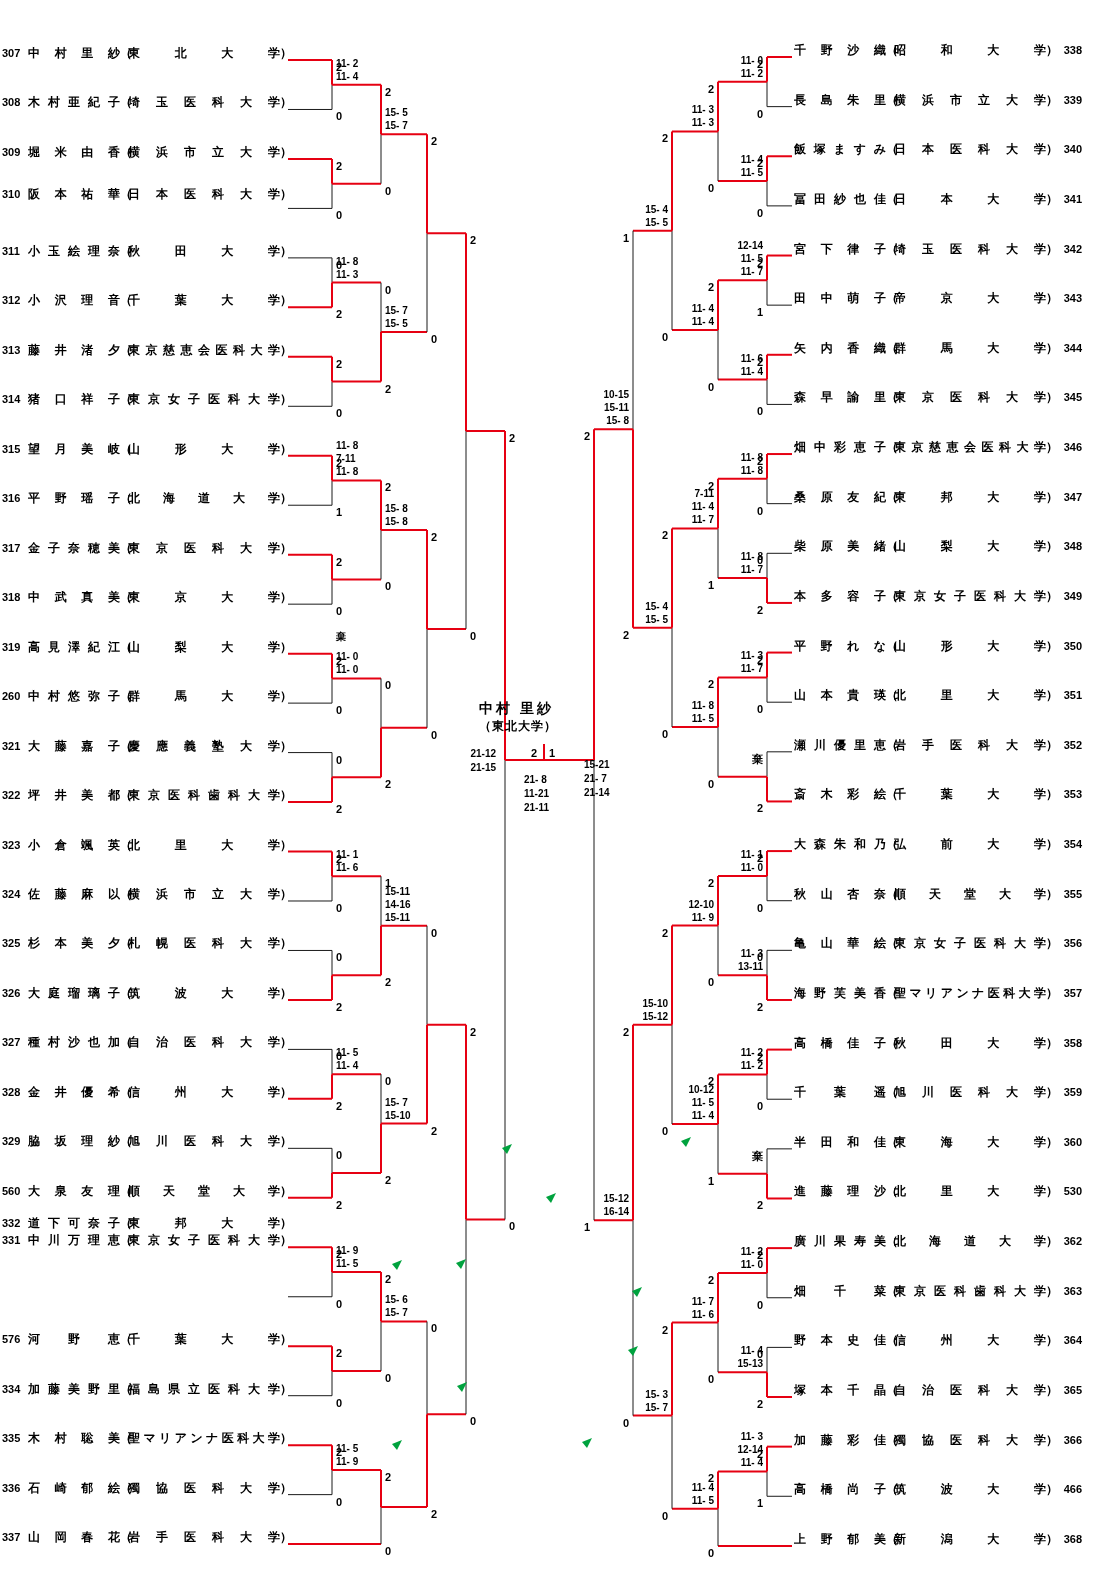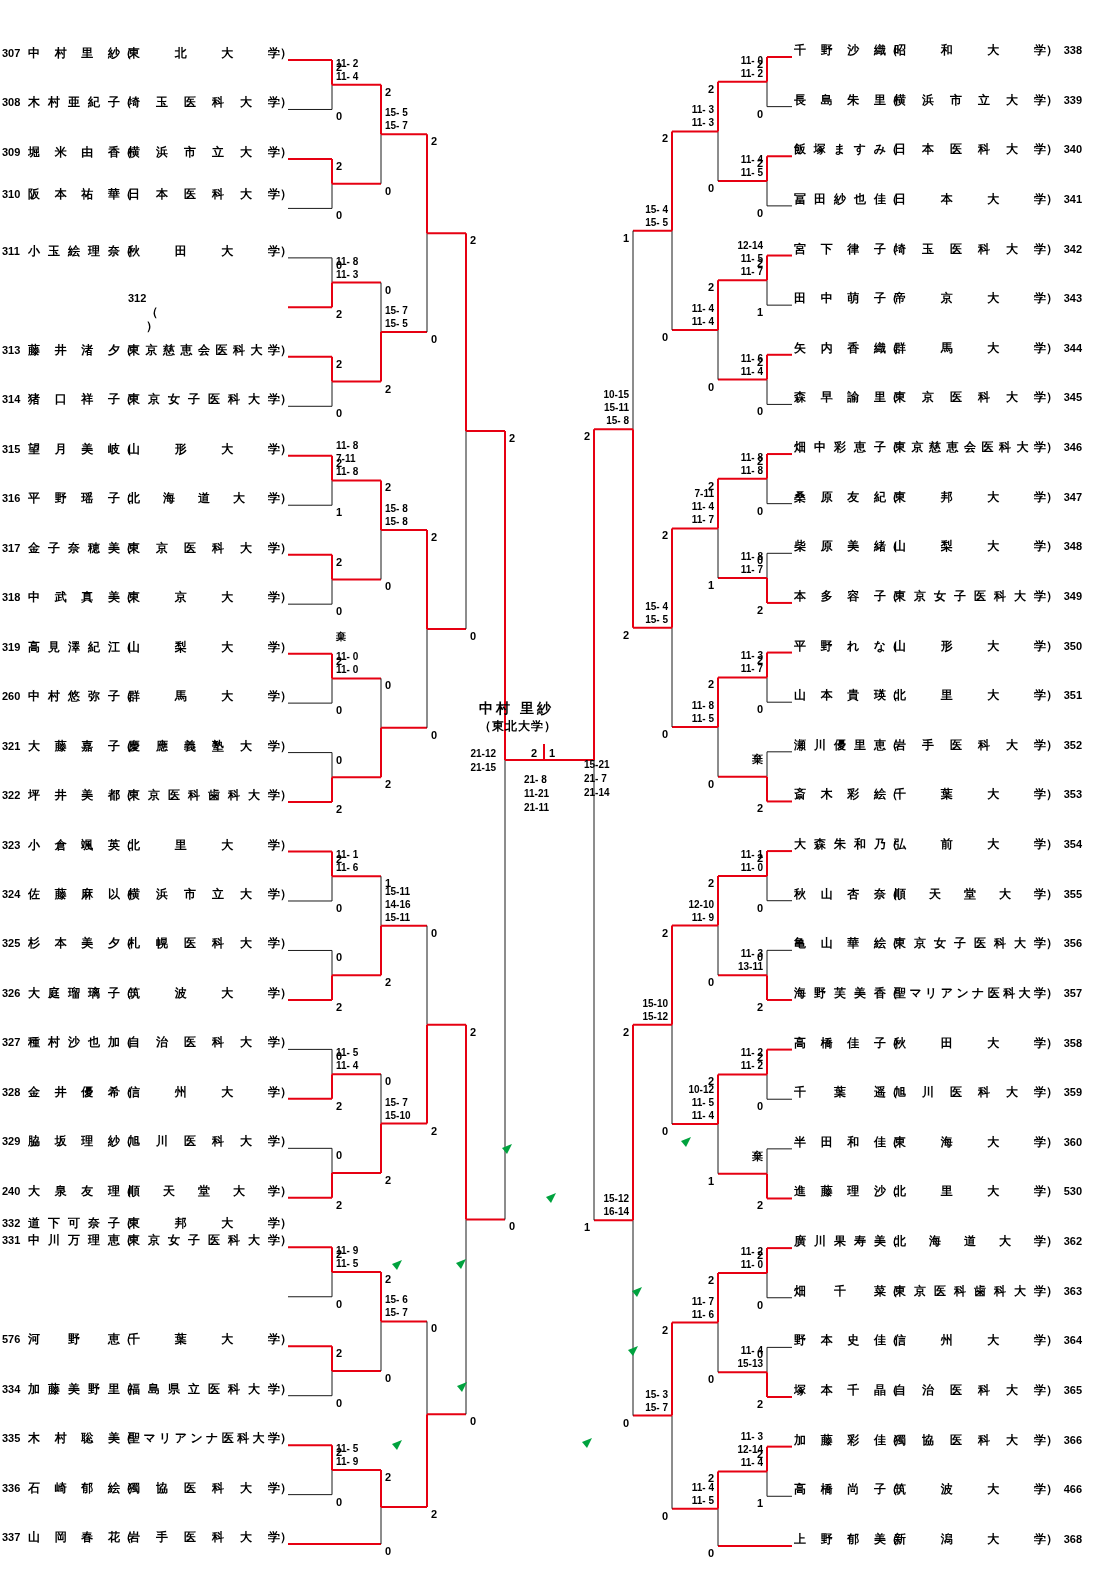--- a/index.html
+++ b/index.html
@@ -592,7 +592,7 @@
         </span>
         <span class="pp">）</span>
       </div>
-      <div class="prow left" style="top: 291.35px; flex-direction: column;">
+      <div class="prow left" style="top: 291.35px;">
         <span class="pno">312</span>
         <span class="just" style="width: 92px;">
           <span>小</span>

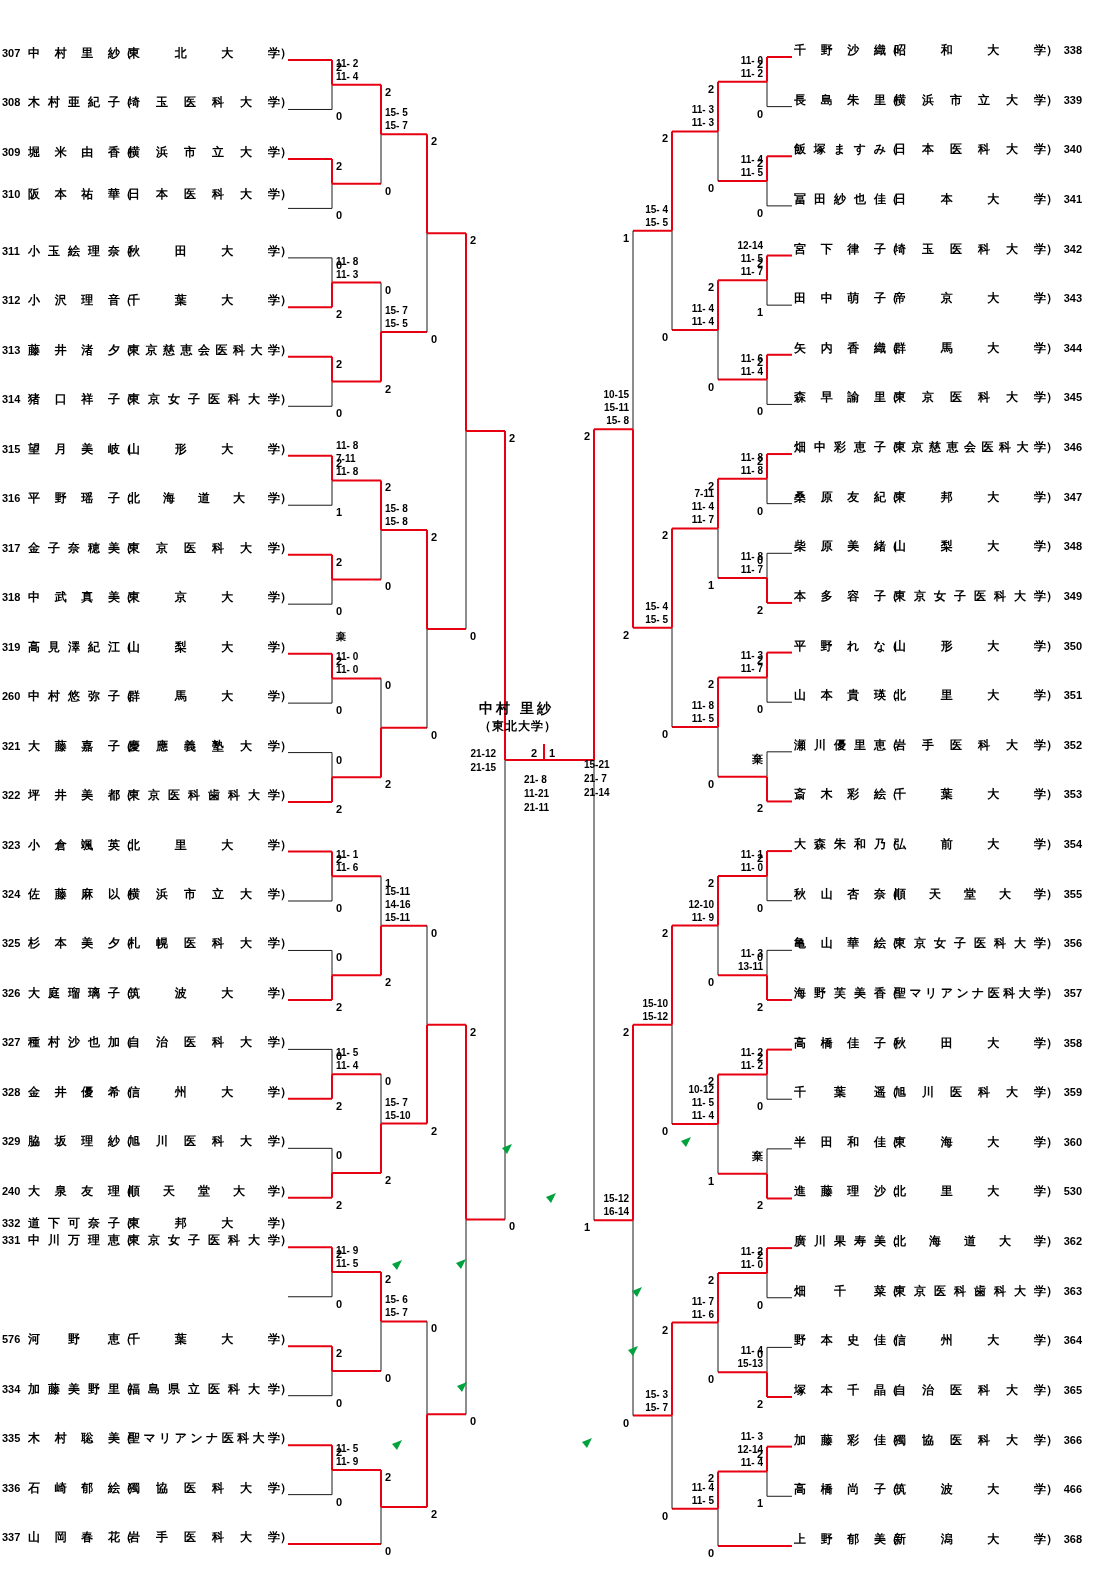--- a/index.html
+++ b/index.html
@@ -930,7 +930,7 @@
         <span class="pp">）</span>
       </div>
       <div class="prow left" style="top: 1181.81px;">
-        <span class="pno">240</span>
+        <span class="pno">560</span>
         <span class="just" style="width: 92px;">
           <span>大</span>
           <span>泉</span>

